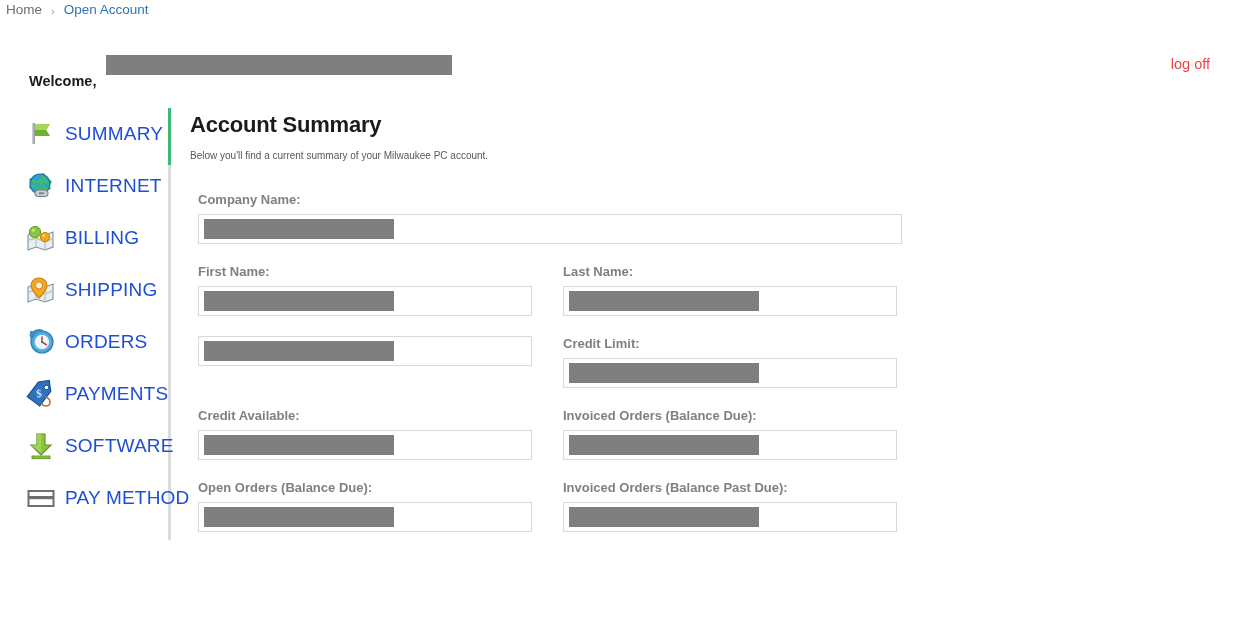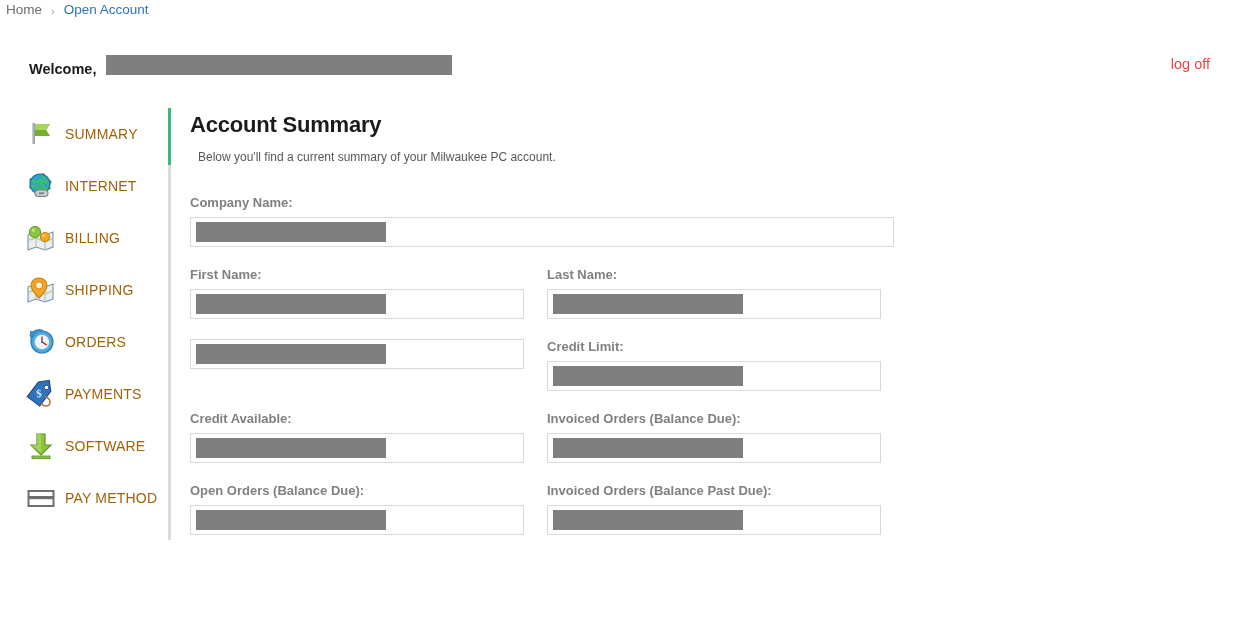--- a/index.html
+++ b/index.html
@@ -41,7 +41,7 @@
   .welcome-row {
     position: absolute;
     left: 0;
-    top: 56px;
+    top: 68px;
     width: 1235px;
     height: 30px;
   }

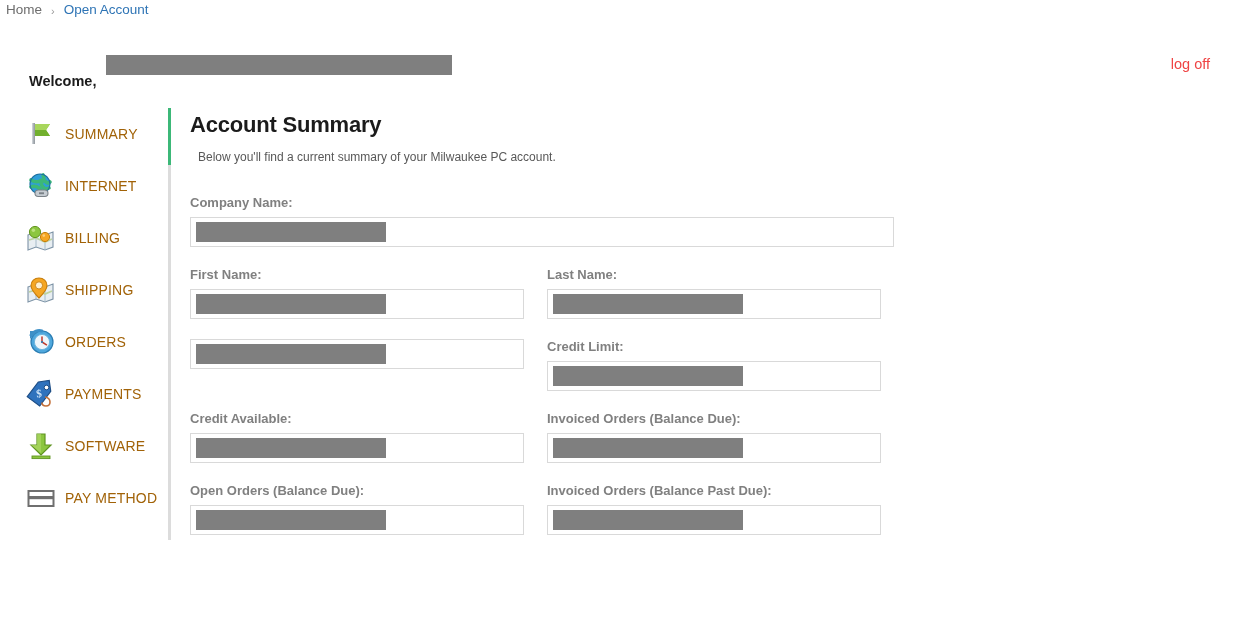--- a/index.html
+++ b/index.html
@@ -92,8 +92,8 @@
     text-decoration: none;
   }
   .nav-label {
-    font-size: 14px;
-    color: #a16207;
+    font-size: 19px;
+    color: #1d4ed8;
     letter-spacing: 0.2px;
     white-space: nowrap;
   }

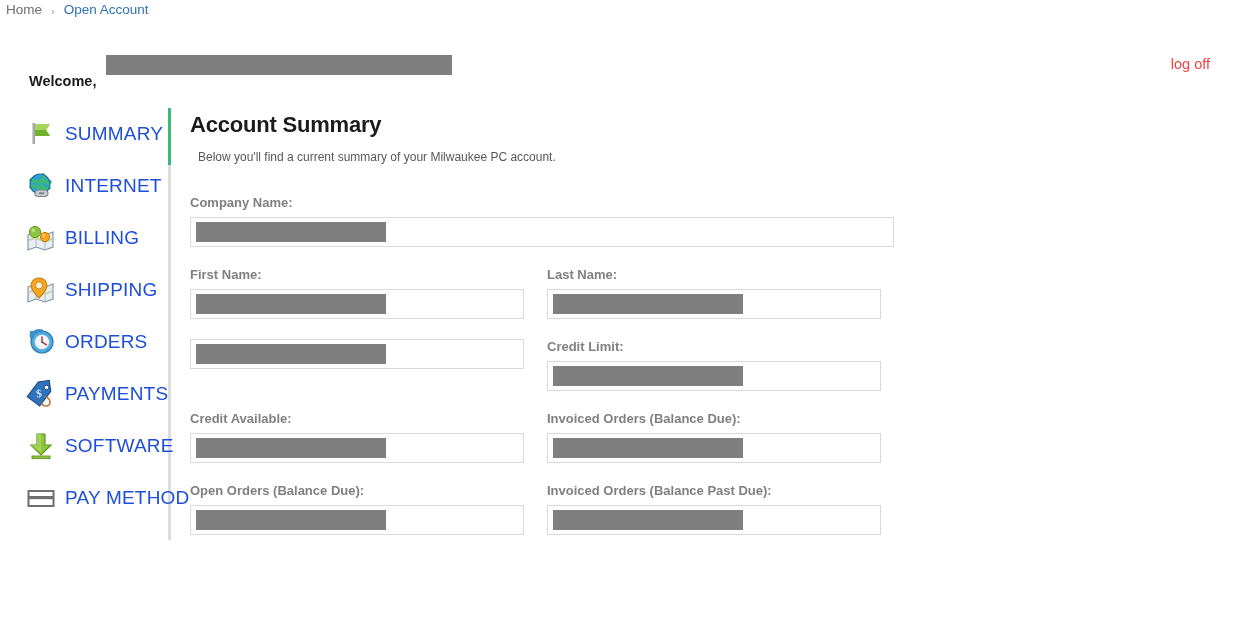--- a/index.html
+++ b/index.html
@@ -138,8 +138,8 @@
     line-height: 34px;
   }
   .page-subtitle {
-    margin: 8px 0 0 8px;
-    font-size: 12px;
+    margin: 8px 0 0 0;
+    font-size: 10px;
     color: #585858;
   }
 

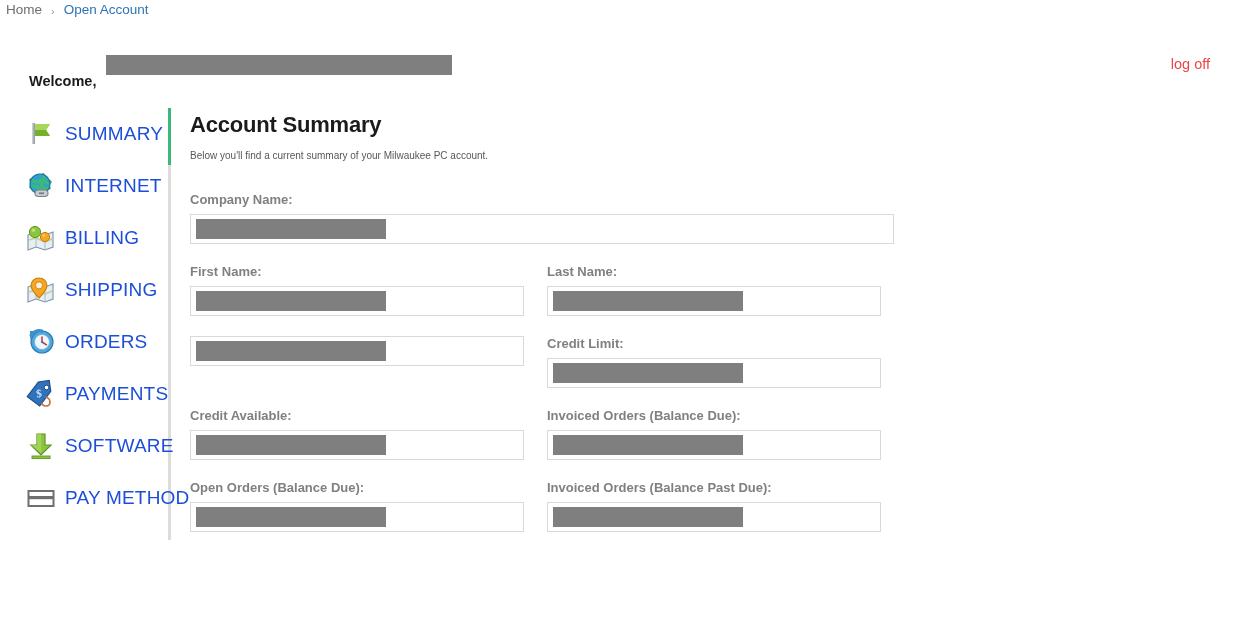--- a/index.html
+++ b/index.html
@@ -152,7 +152,7 @@
     gap: 23px;
     margin-bottom: 20px;
   }
-  .field { display: block; }
+  .field { display: block; margin-left: 8px; }
   .field-full  { width: 704px; }
   .field-half  { width: 334px; }
 

